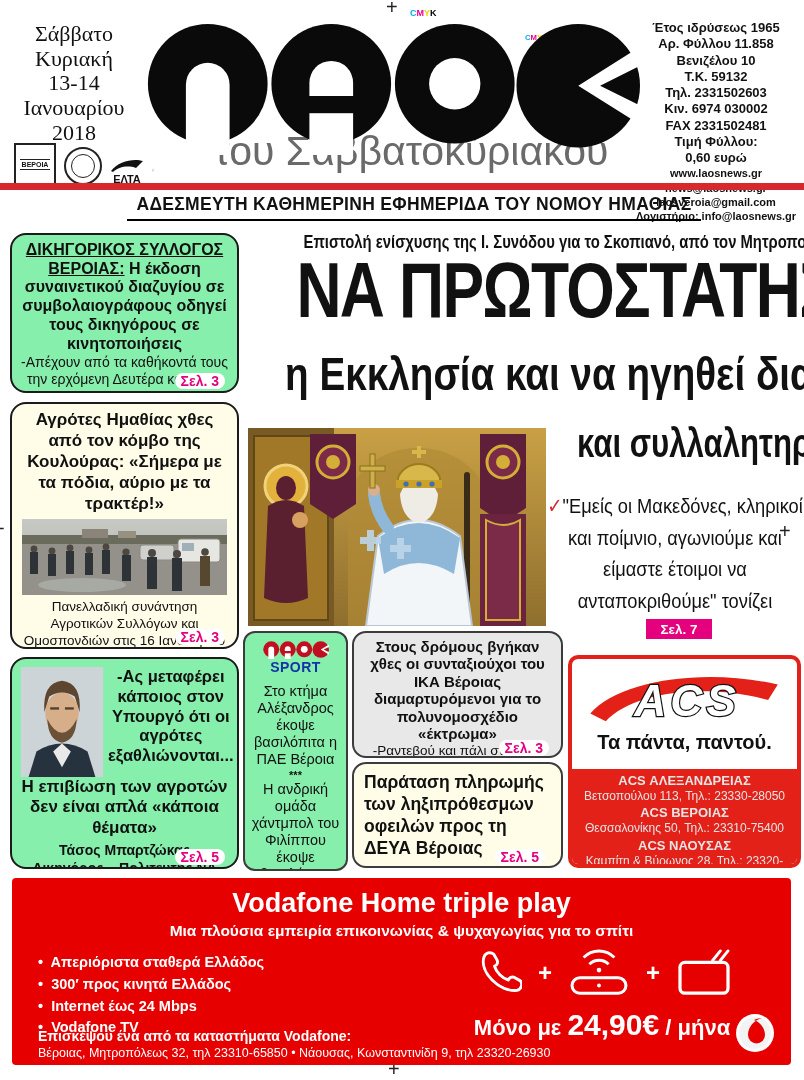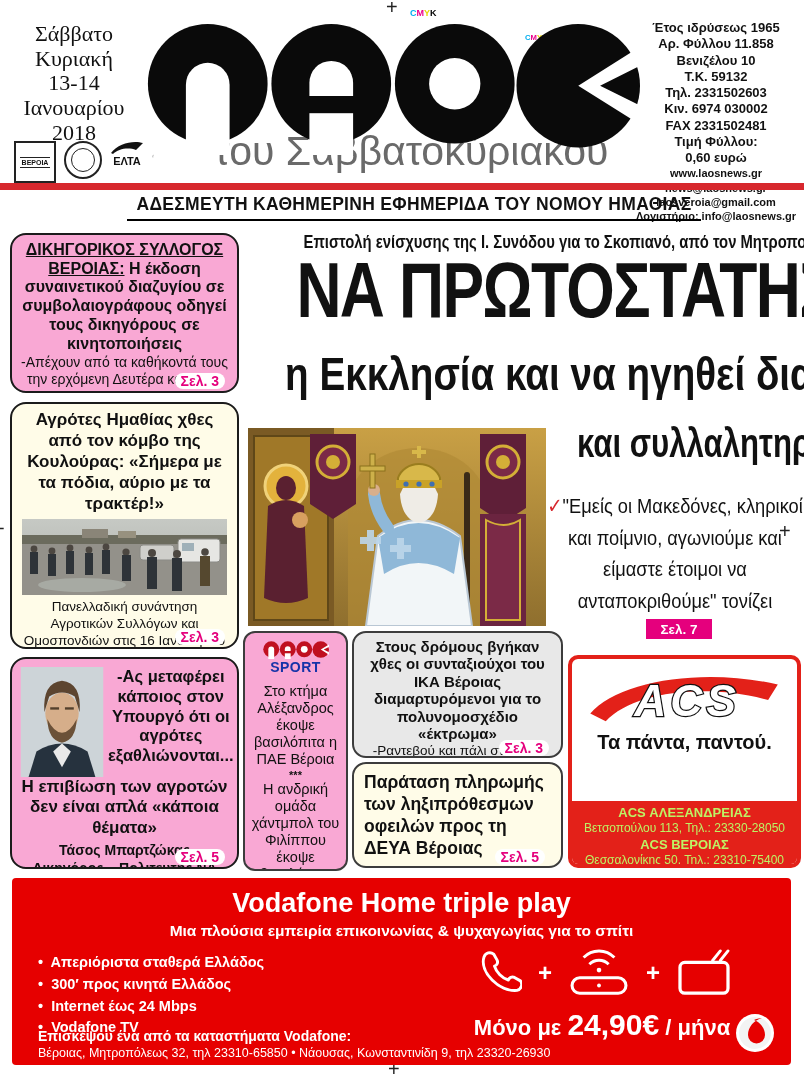--- a/index.html
+++ b/index.html
@@ -86,7 +86,7 @@
     <div>2018</div>
   </div>
 
-  <div class="abs" style="left:14px;top:141px;width:140px;height:44px;display:flex;align-items:flex-start;gap:8px;">
+  <div class="abs" style="left:14px;top:141px;width:140px;height:44px;display:flex;align-items:flex-end;gap:8px;">
     <div style="width:38px;height:38px;border:2px solid #222;display:flex;align-items:center;justify-content:center;flex:none;">
       <span style="font-size:7px;font-weight:bold;border-top:1px solid #222;border-bottom:1px solid #222;padding:1px 2px;">ΒΕΡΟΙΑ</span>
     </div>

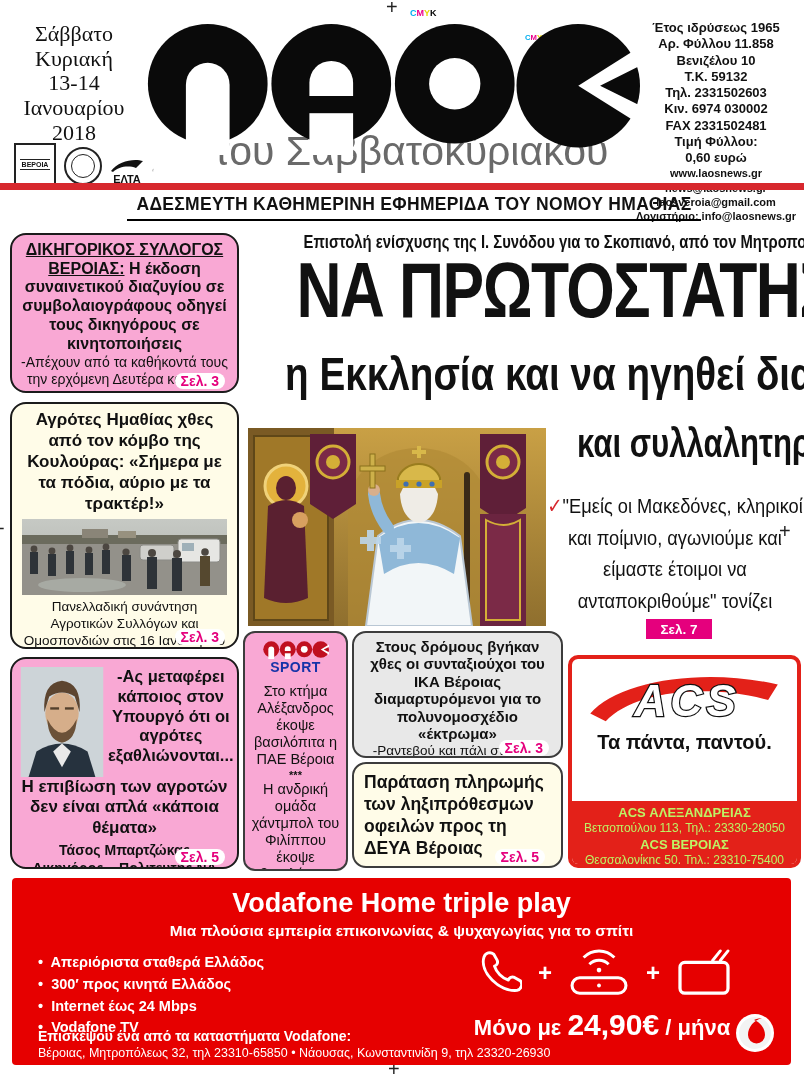--- a/index.html
+++ b/index.html
@@ -23,7 +23,7 @@
   .tagline span{display:inline-block;border-bottom:2.5px solid #000;padding:0 10px 4px;
                 font-size:17.5px;font-weight:bold;letter-spacing:.3px;}
   
-  .panel{position:absolute;background:#f9a8d4;border:2.5px solid #1b1b1b;border-radius:16px;
+  .panel{position:absolute;background:#86efac;border:2.5px solid #1b1b1b;border-radius:16px;
          overflow:hidden;box-sizing:border-box;}
   .pagetag-abs{position:absolute;right:12px;bottom:2px;color:#e5007d;font-weight:bold;font-size:14px;
                background:#fff;padding:0 6px;border-radius:8px;}

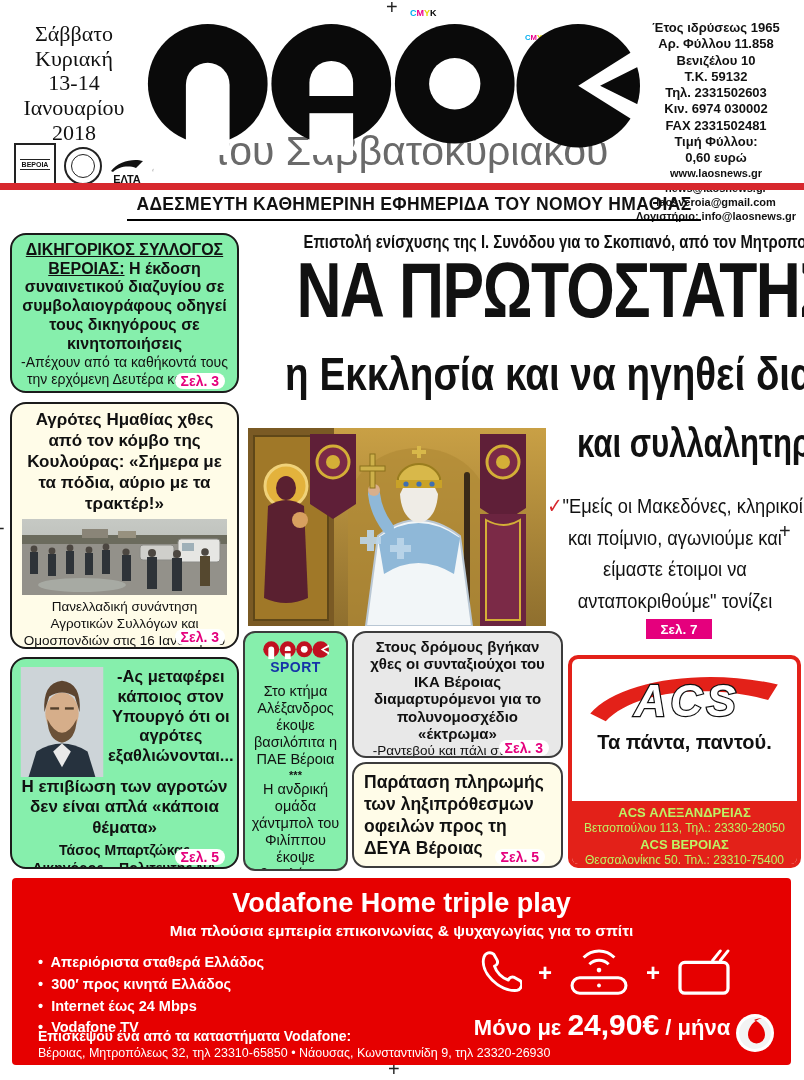--- a/index.html
+++ b/index.html
@@ -43,8 +43,8 @@
   
   .acsad{left:568px;top:655px;width:233px;height:213px;border:4px solid #e32119;border-radius:10px;
          background:#fff;box-sizing:border-box;overflow:hidden;position:absolute;}
-  .acsred{position:absolute;left:0;right:0;bottom:0;top:110px;background:#e32119;color:#bef264;
-          text-align:center;padding-top:4px;margin-top:32px;}
+  .acsred{position:absolute;left:0;right:0;bottom:0;top:110px;background:#e32119;color:#e5e5e5;
+          text-align:center;padding-top:4px;}
   .acsred .bn{font-size:13px;font-weight:bold;line-height:1.22;}
   .acsred .ba{font-size:12px;line-height:1.22;margin-bottom:2px;}
   

